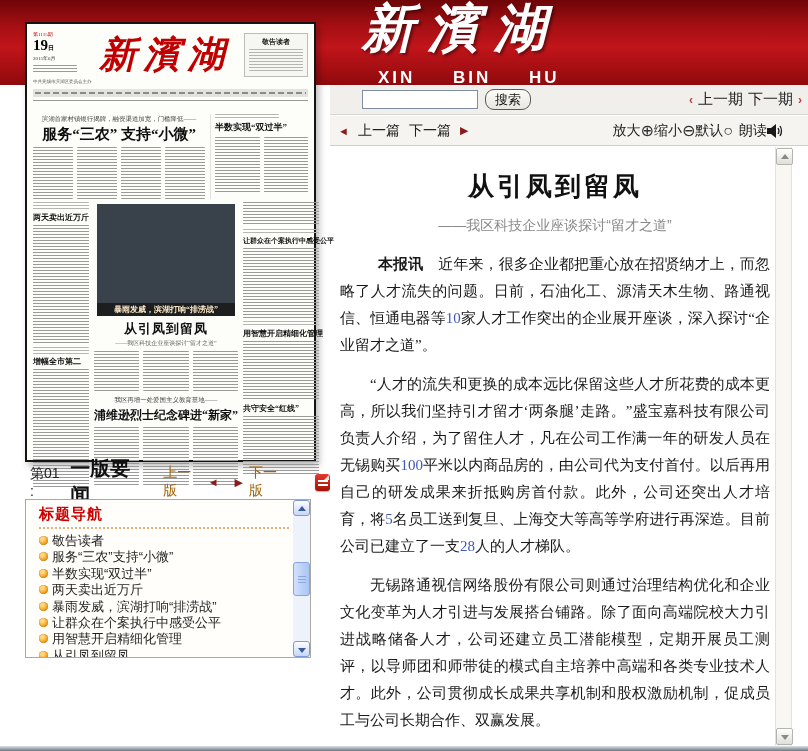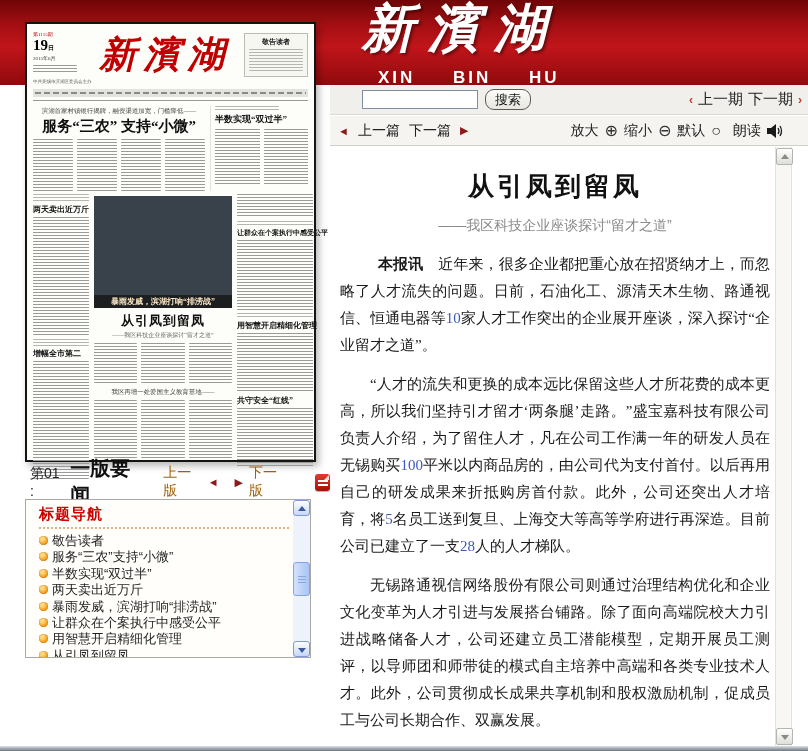--- a/index.html
+++ b/index.html
@@ -113,7 +113,7 @@
   .th-strip::after { content:""; position:absolute; left:2px; right:2px; top:3px; height:2px;
     background:repeating-linear-gradient(to right,#8a8a88 0 6px,transparent 6px 9px); }
   .th-rule { border-top:1px solid #9a9a96; margin:3px 0 2px; }
-  .th-leadrow { display:flex; margin-top:5px; }
+  .th-leadrow { display:flex; margin-top:13px; }
   .th-lead-l { flex:1.85; text-align:center; padding-right:5px; }
   .th-kicker { font-size:7px; color:#444; white-space:nowrap; transform:scale(.92); }
   .th-h1 { font-size:15px; font-weight:bold; color:#0d0d0d; margin-top:1px; white-space:nowrap; }

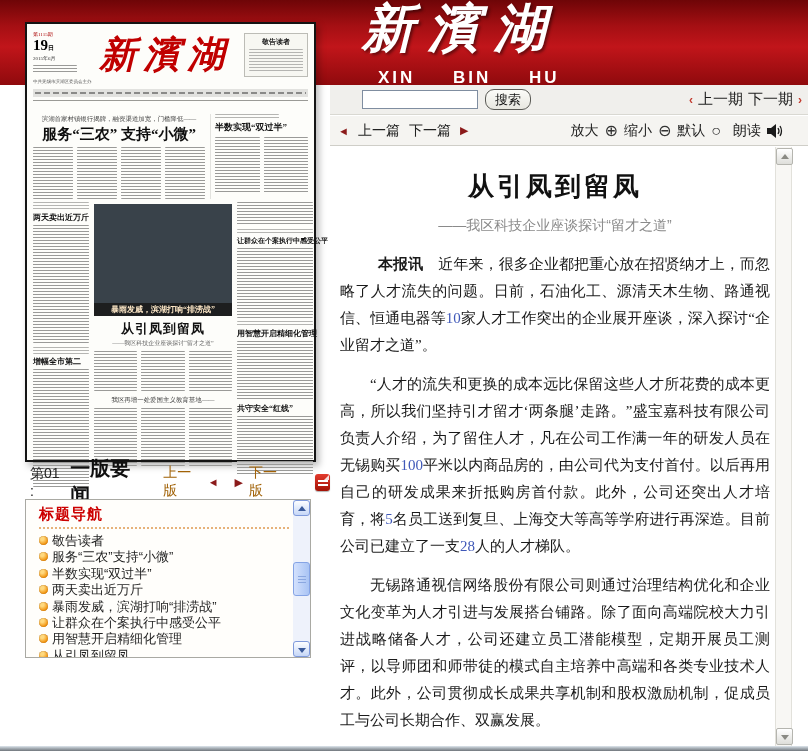--- a/index.html
+++ b/index.html
@@ -35,7 +35,7 @@
   .readbar { position:absolute; left:330px; top:116px; width:478px; height:30px;
     background:#f5f4f1; border-bottom:1px solid #cfcec8; display:flex; align-items:center; font-size:14px; color:#222; }
   .readbar .grp-l { display:flex; align-items:center; gap:9px; padding-left:8px; }
-  .readbar .grp-r { margin-left:auto; display:flex; align-items:center; gap:6px; padding-right:24px; }
+  .readbar .grp-r { margin-left:auto; display:flex; align-items:center; gap:0; padding-right:24px; }
   .tri { color:#8b1a1a; font-size:11px; }
   .readbar a { color:#222; text-decoration:none; cursor:pointer; }
   .cicon { font-size:16px; color:#333; line-height:1; }

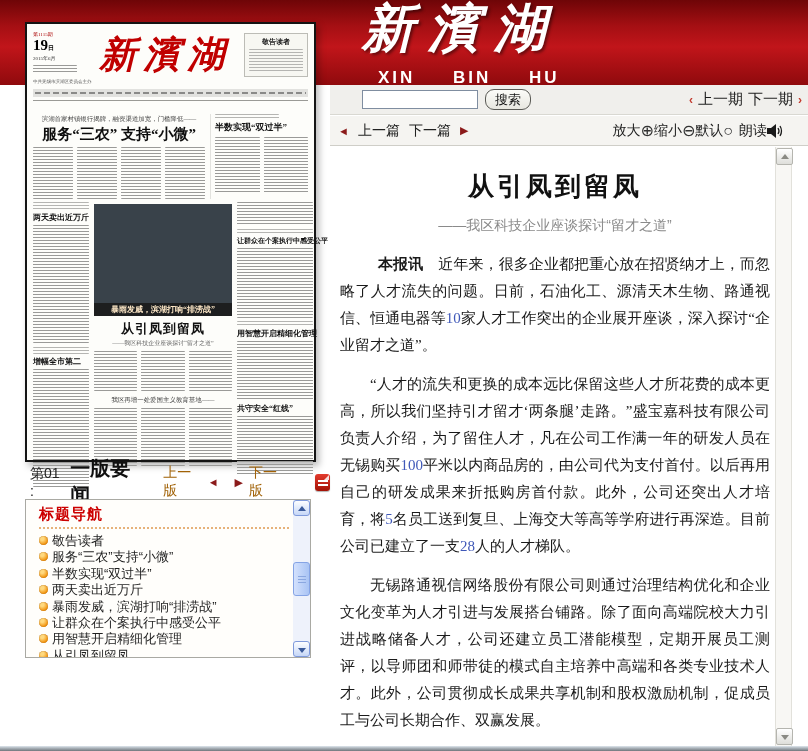--- a/index.html
+++ b/index.html
@@ -269,6 +269,7 @@
             <div class="ft fb" style="flex:1;height:40px;"></div>
           </div>
         <div class="th-kicker" style="margin-top:4px;">我区再增一处爱国主义教育基地——</div>
+        <div class="th-h4">浦维逊烈士纪念碑进“新家”</div>
         <div class="th-cols">
             <div class="ft fb" style="flex:1;height:58px;"></div>
             <div class="ft fb" style="flex:1;height:58px;"></div>

